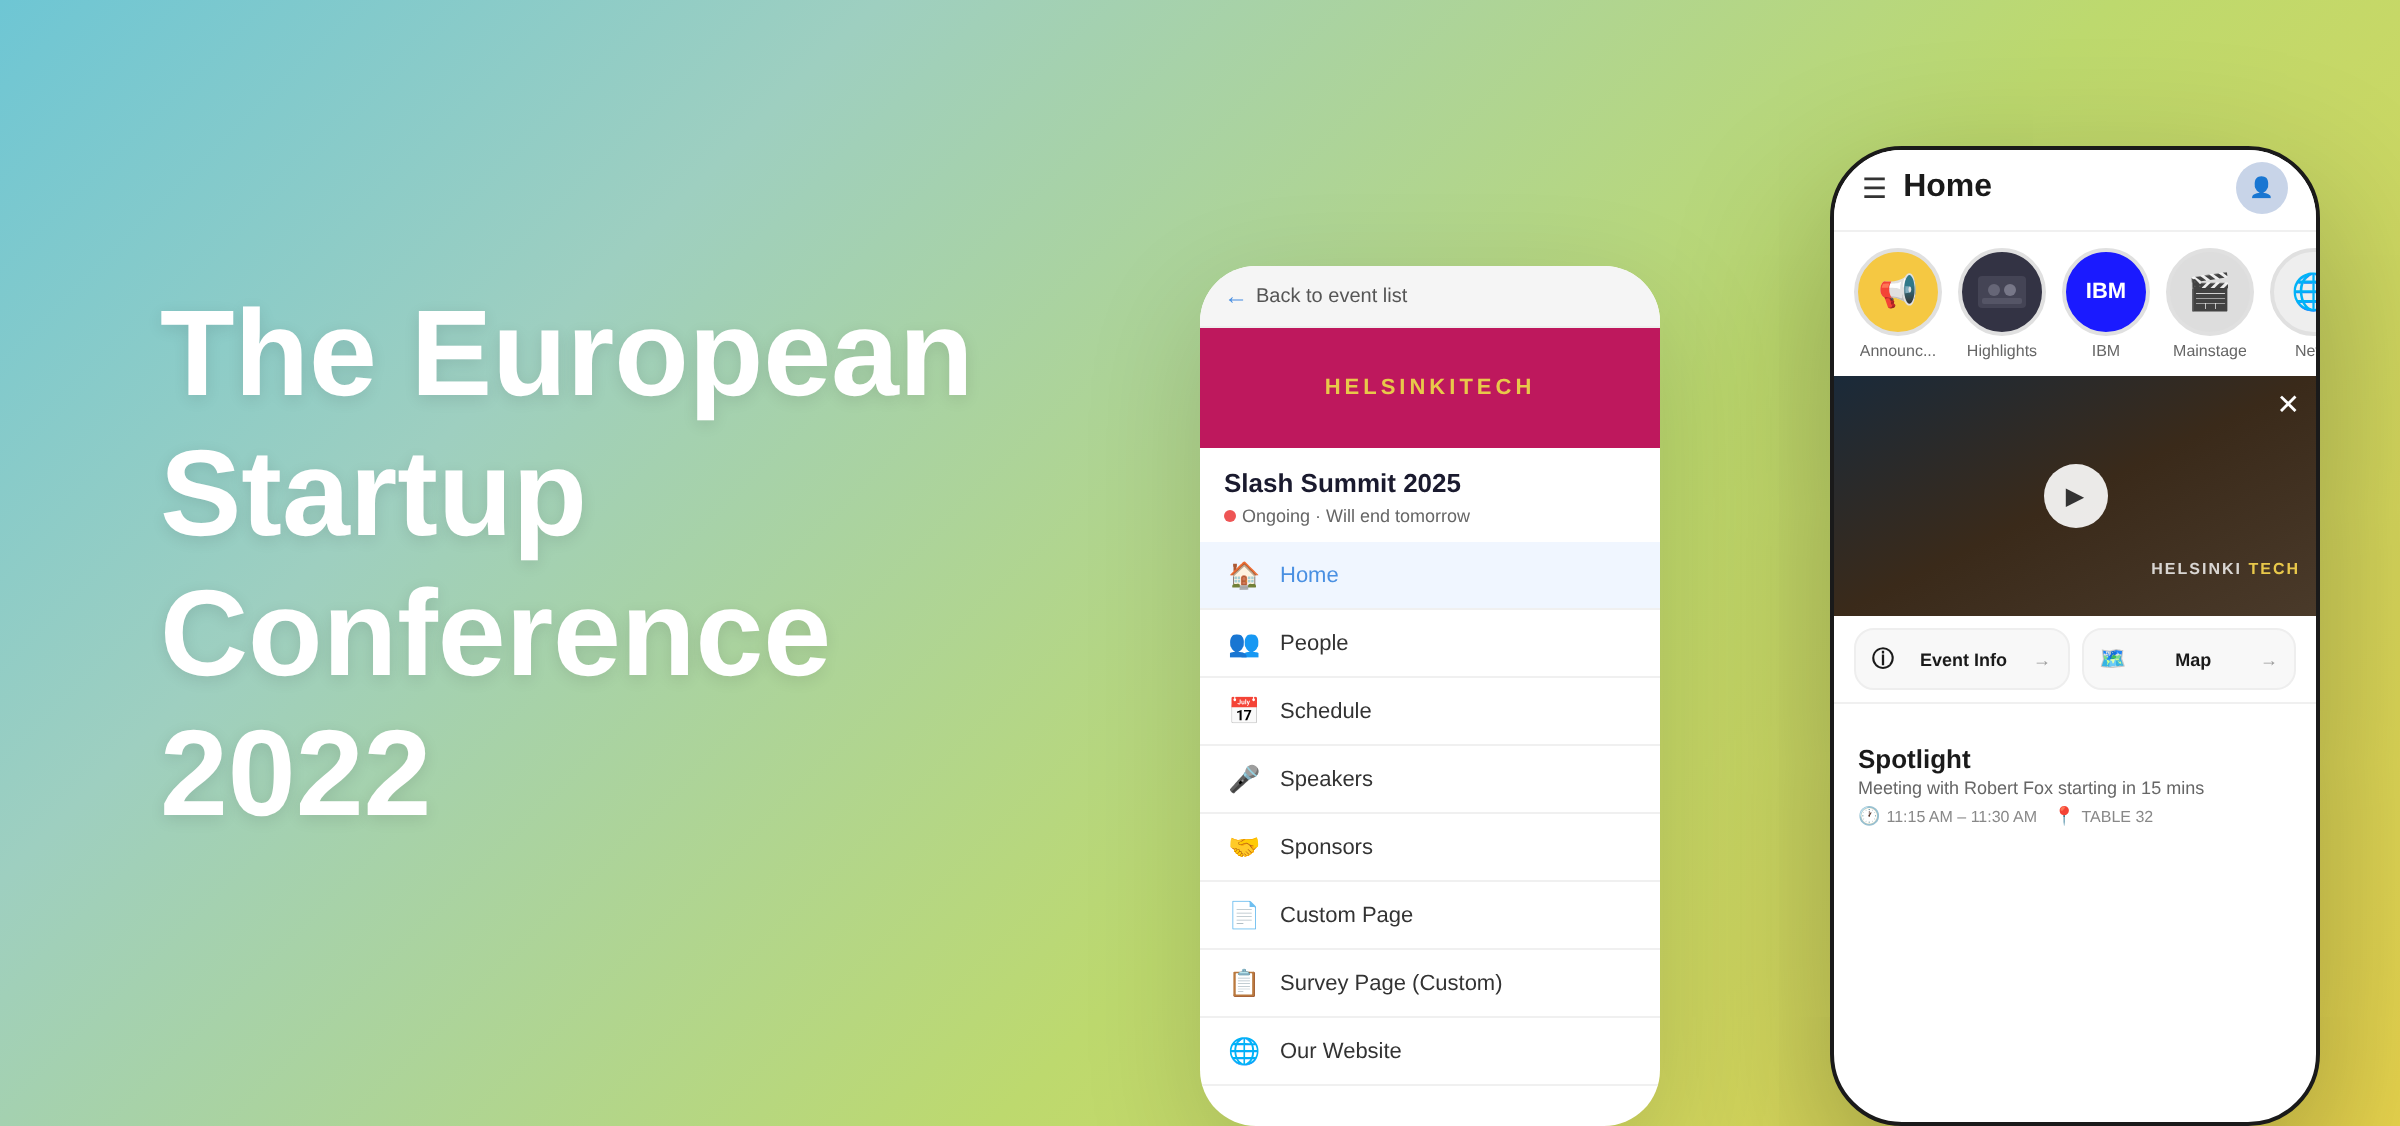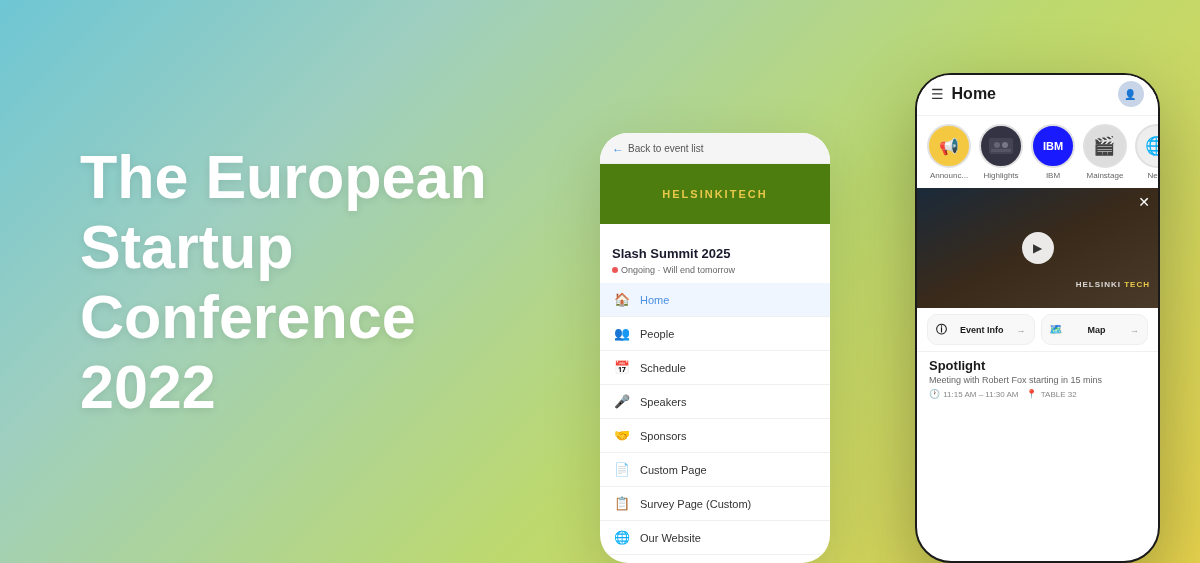--- a/index.html
+++ b/index.html
@@ -69,7 +69,7 @@
     .back-arrow { font-size: 12px; color: #4a90e2; }
 
     .phone-back-banner {
-      background: #4d7c0f;
+      background: #be185d;
       height: 60px;
       display: flex;
       align-items: center;

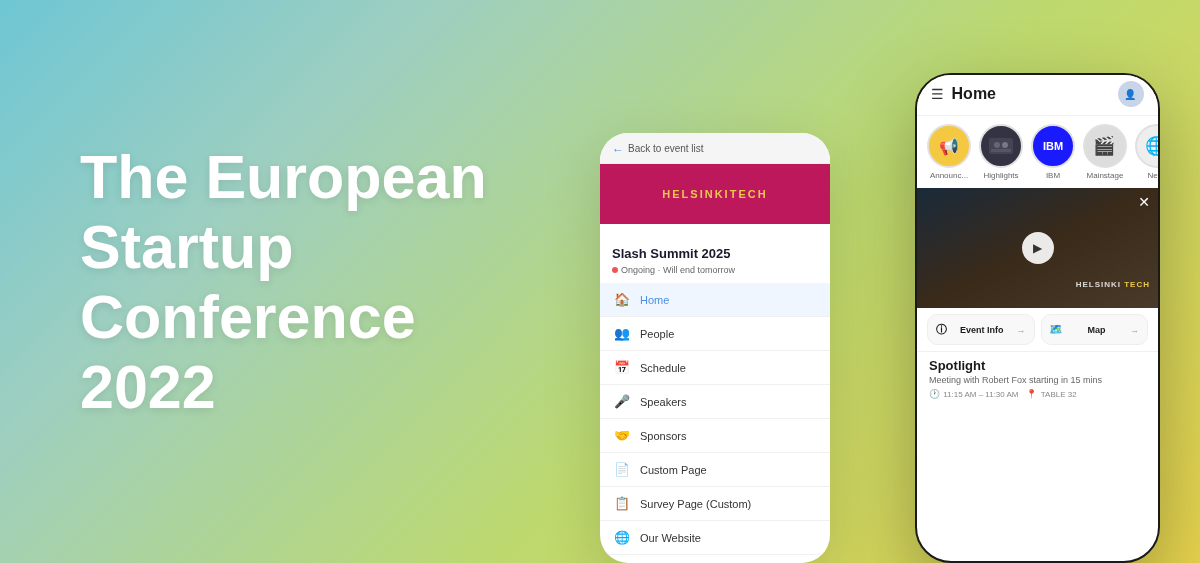--- a/index.html
+++ b/index.html
@@ -87,7 +87,7 @@
     }
 
     .phone-back-event-title {
-      padding: 22px 12px 4px;
+      padding: 10px 12px 4px;
       font-size: 13px;
       font-weight: 700;
       color: #1a1a2e;

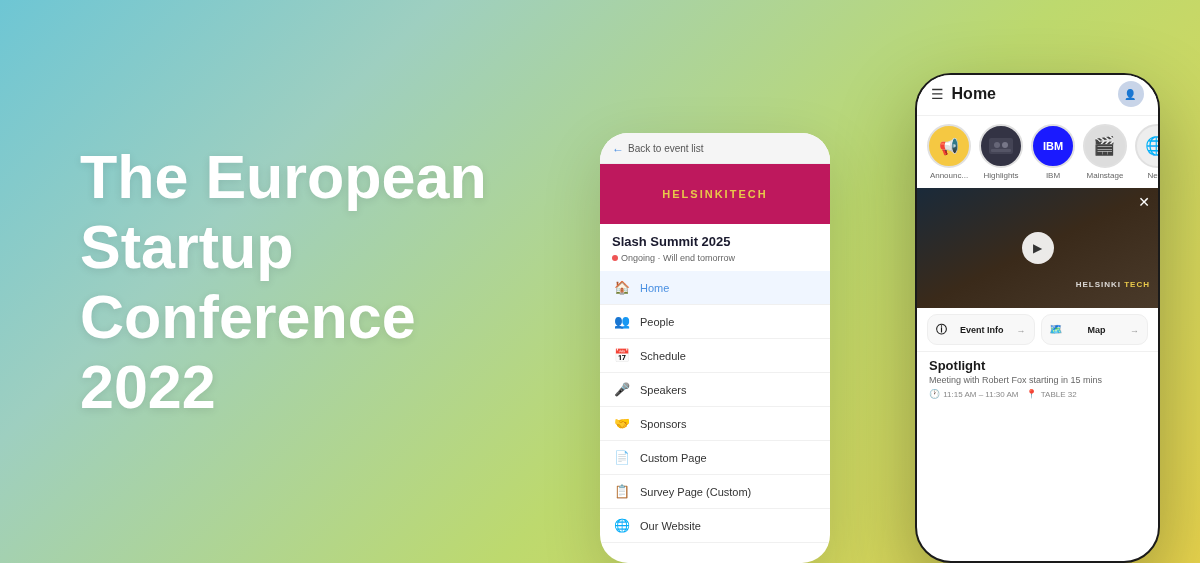--- a/index.html
+++ b/index.html
@@ -337,7 +337,7 @@
 
     
     .spotlight-section {
-      padding: 6px 12px 4px;
+      padding: 20px 12px 4px;
       border-top: 1px solid #f0f0f0;
     }
     .spotlight-title {

